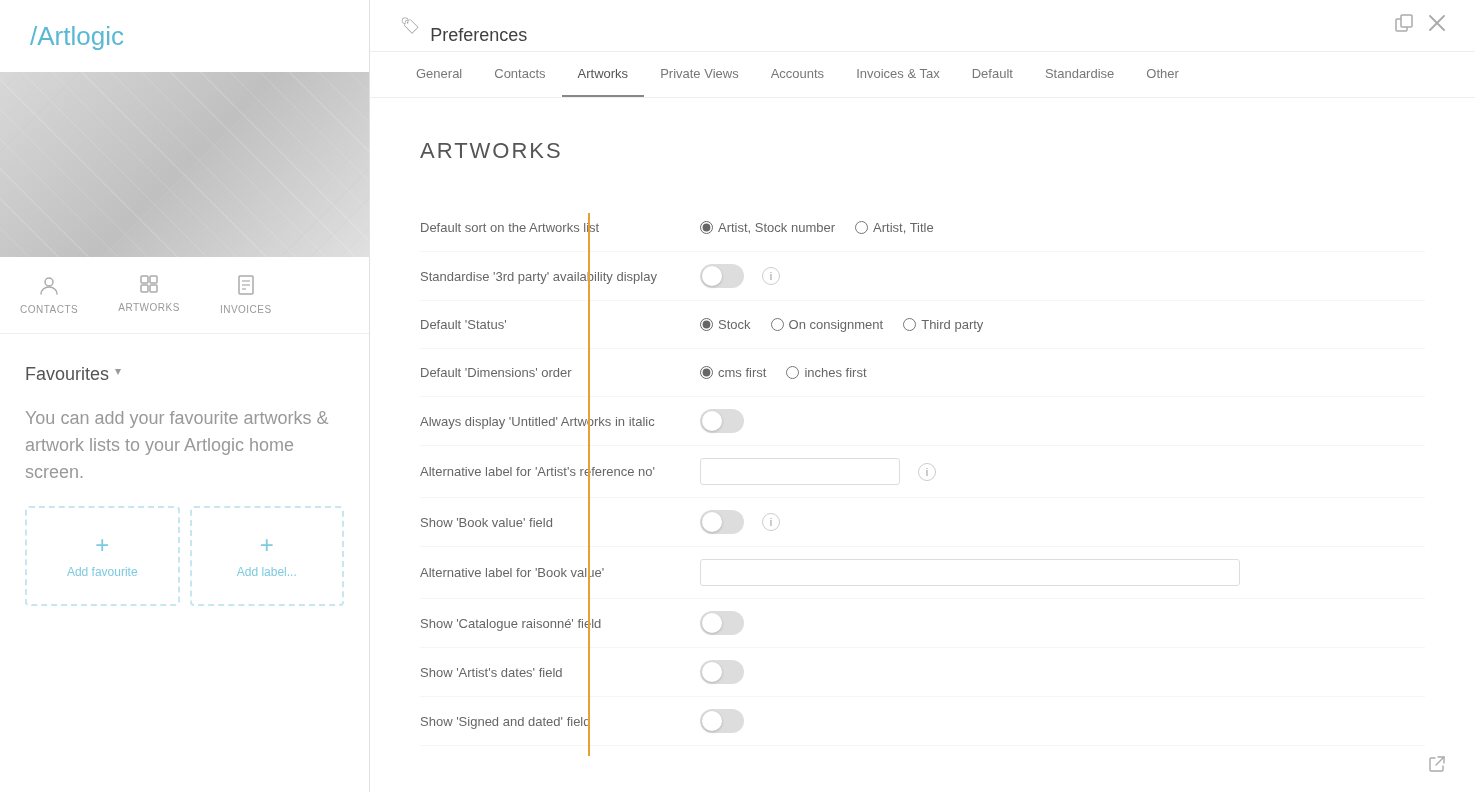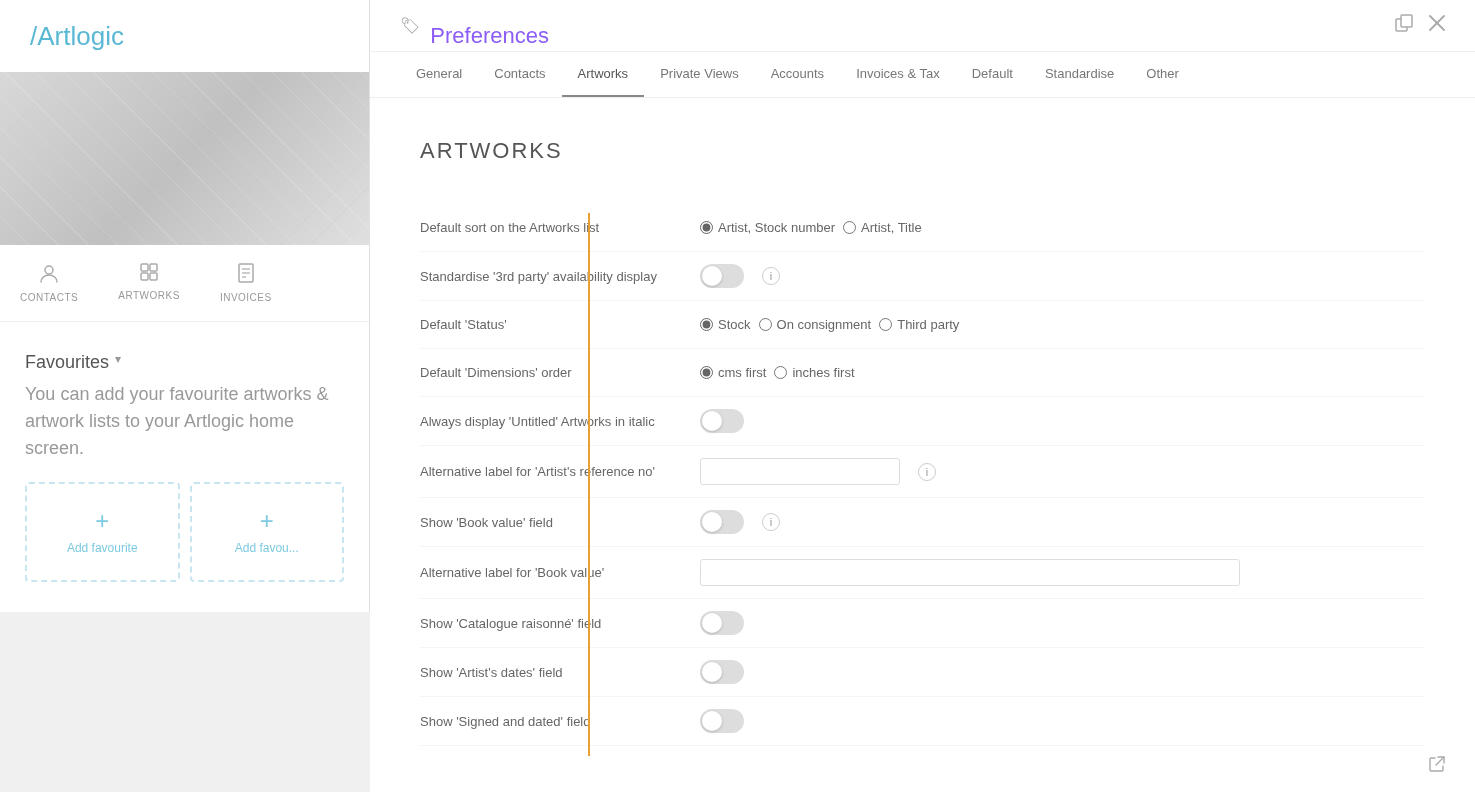--- a/index.html
+++ b/index.html
@@ -8,7 +8,7 @@
     
     .sidebar {
       width: 370px;
-      height: 612px;
+      height: 792px;
       background: #fff;
       flex-shrink: 0;
       display: flex;

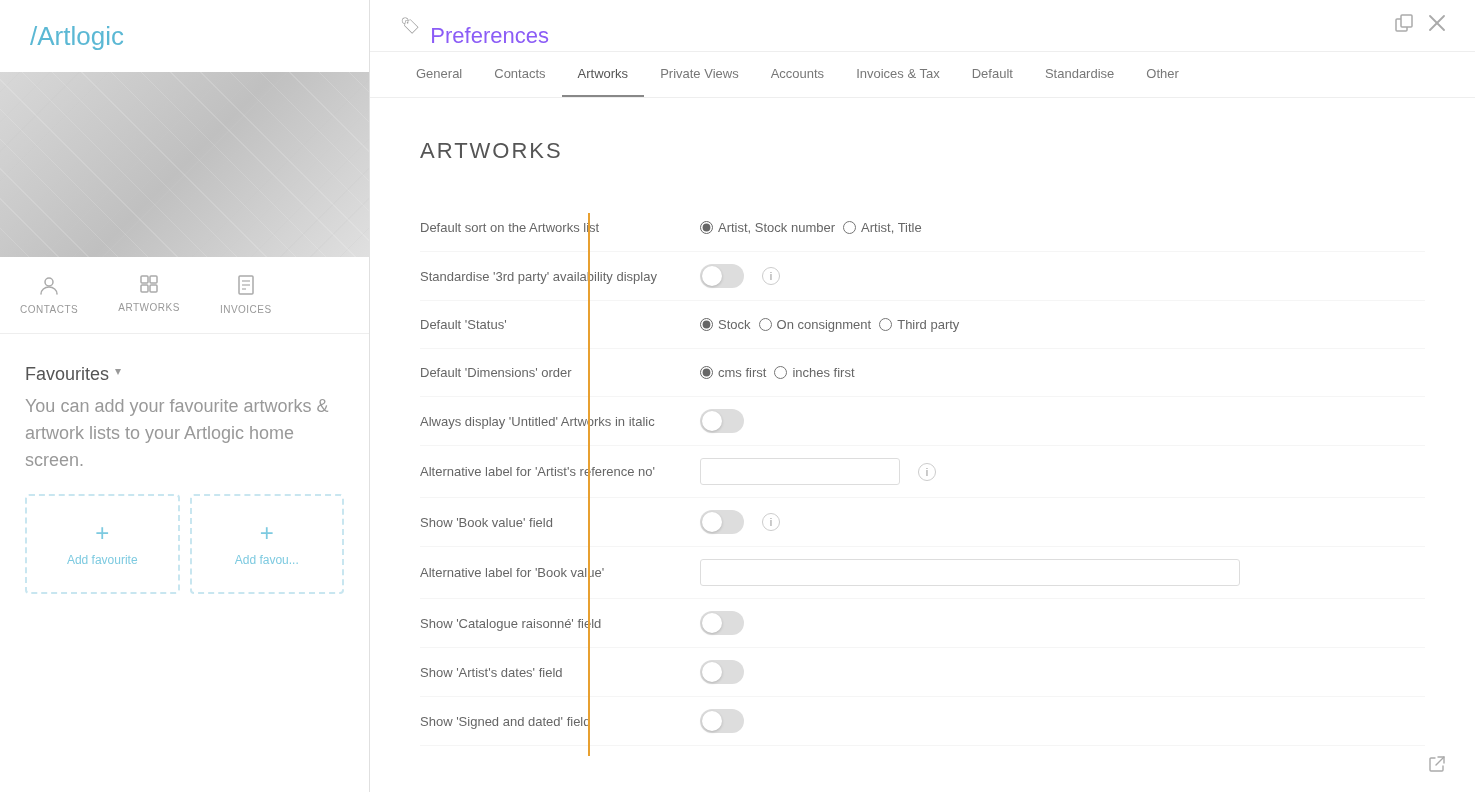--- a/index.html
+++ b/index.html
@@ -124,8 +124,8 @@
       gap: 10px;
     }
     .dialog-title {
-      font-size: 22px;
-      color: #8b5cf6;
+      font-size: 18px;
+      color: #404040;
       font-weight: 300;
       margin-top: 20px;
     }

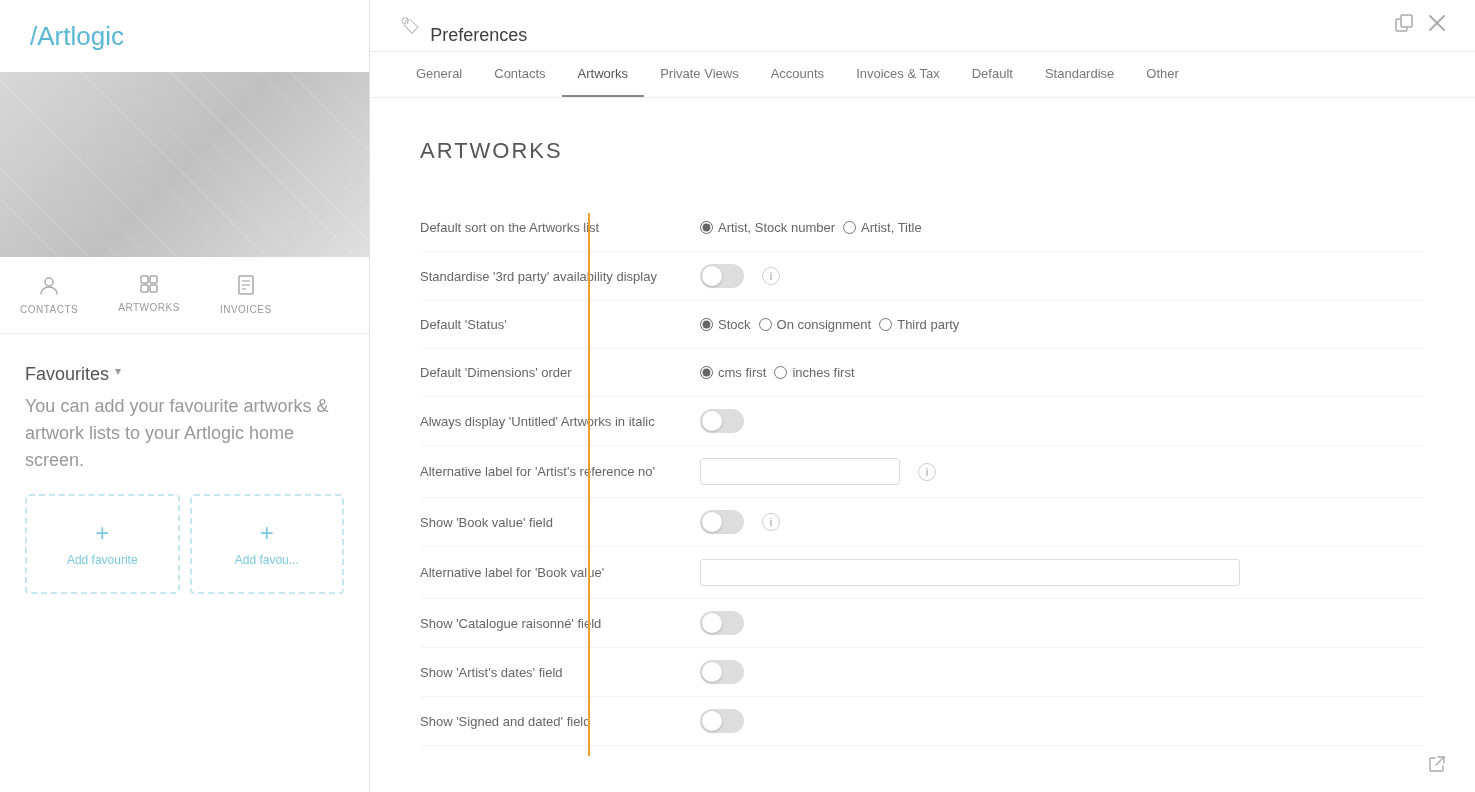--- a/index.html
+++ b/index.html
@@ -206,7 +206,7 @@
     .radio-group {
       display: flex;
       align-items: center;
-      gap: 8px;
+      gap: 20px;
     }
     .radio-option {
       display: flex;

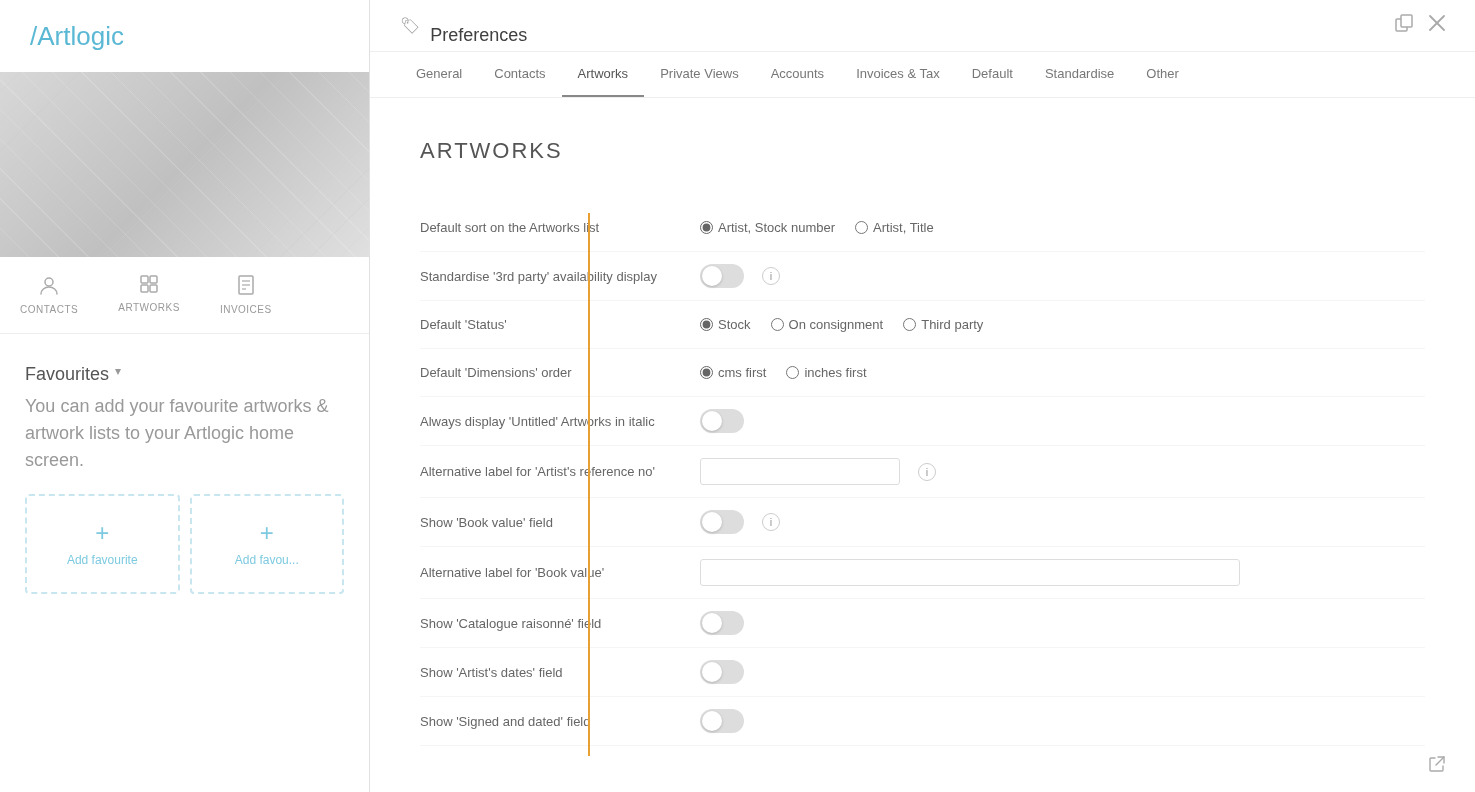--- a/index.html
+++ b/index.html
@@ -66,7 +66,7 @@
       font-size: 18px;
       color: #555;
       font-weight: 300;
-      margin-bottom: 8px;
+      margin-bottom: 20px;
       display: flex;
       align-items: flex-start;
       gap: 6px;

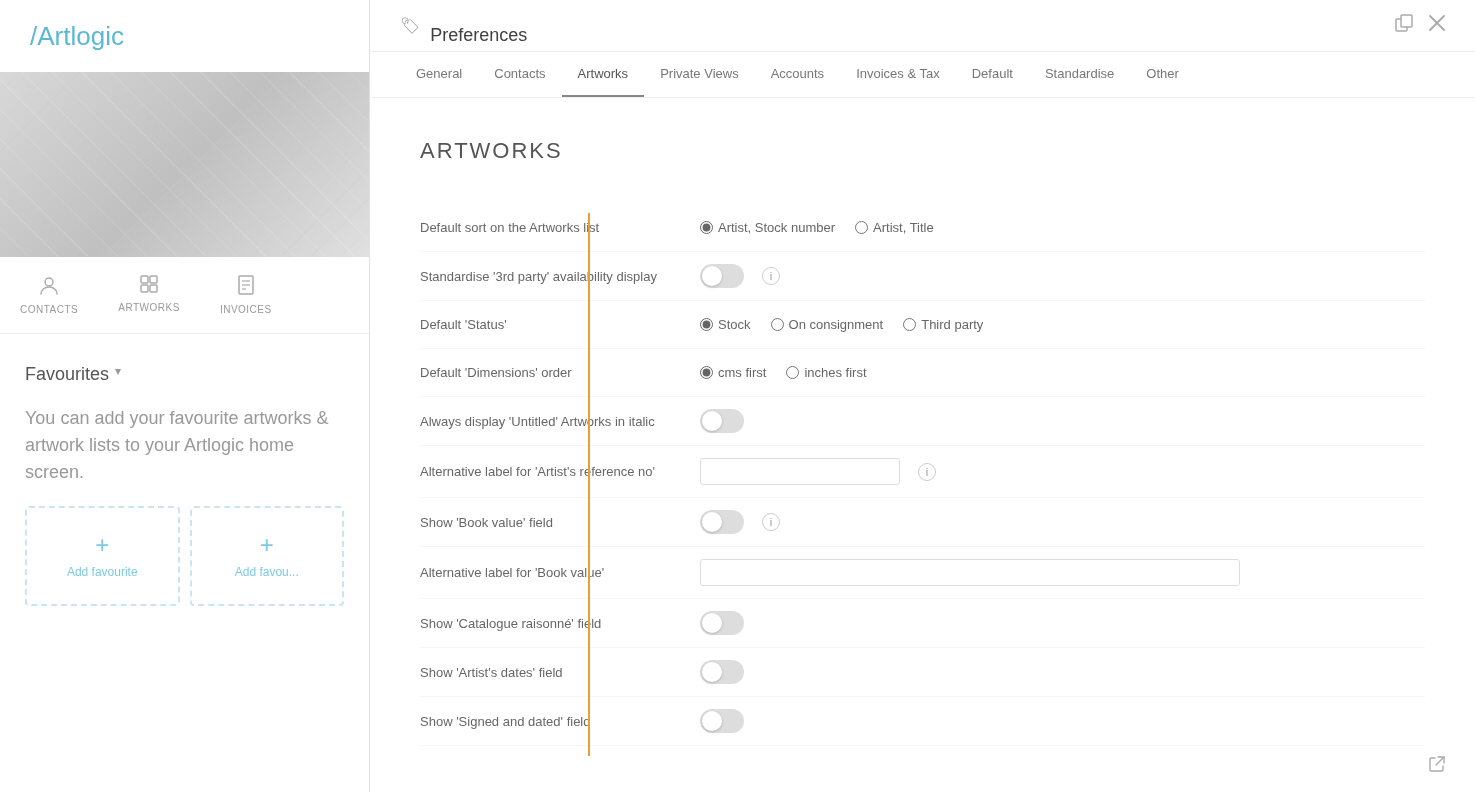--- a/index.html
+++ b/index.html
@@ -383,7 +383,7 @@
       </div>
       <div class="fav-card">
         <span class="plus">+</span>
-        <span>Add favou...</span>
+        <span>Add label...</span>
       </div>
     </div>
   </div>

